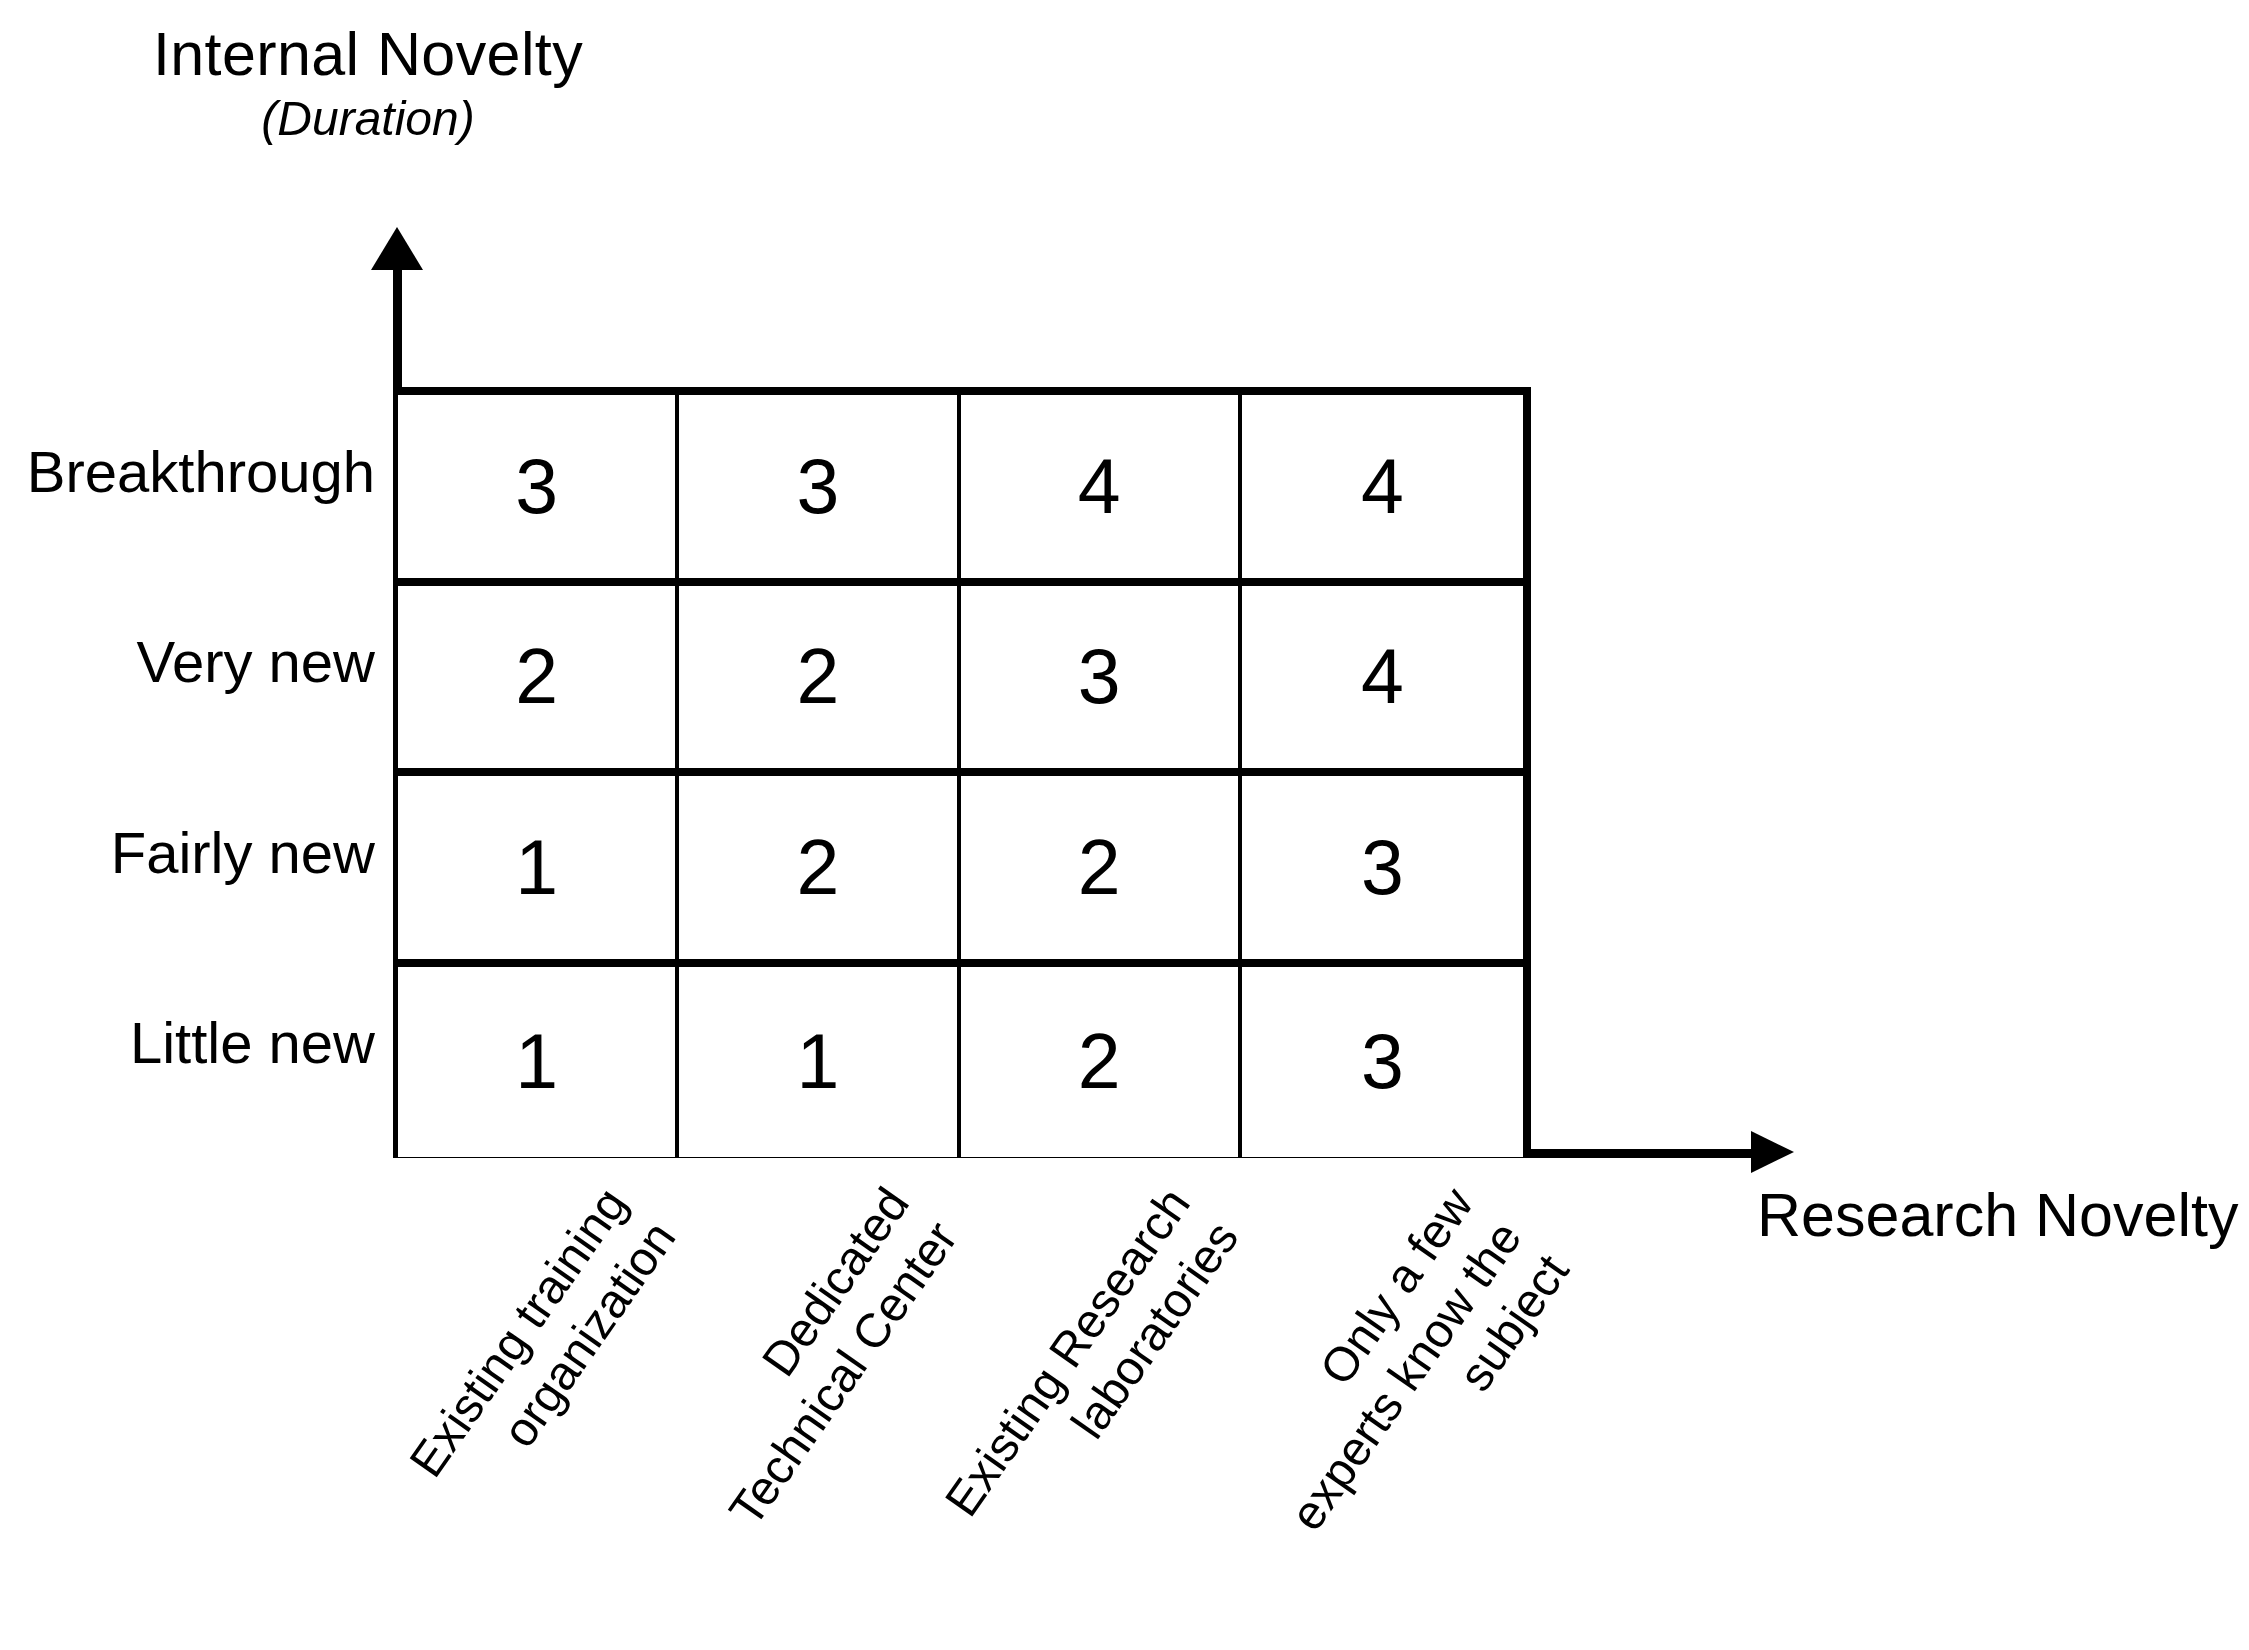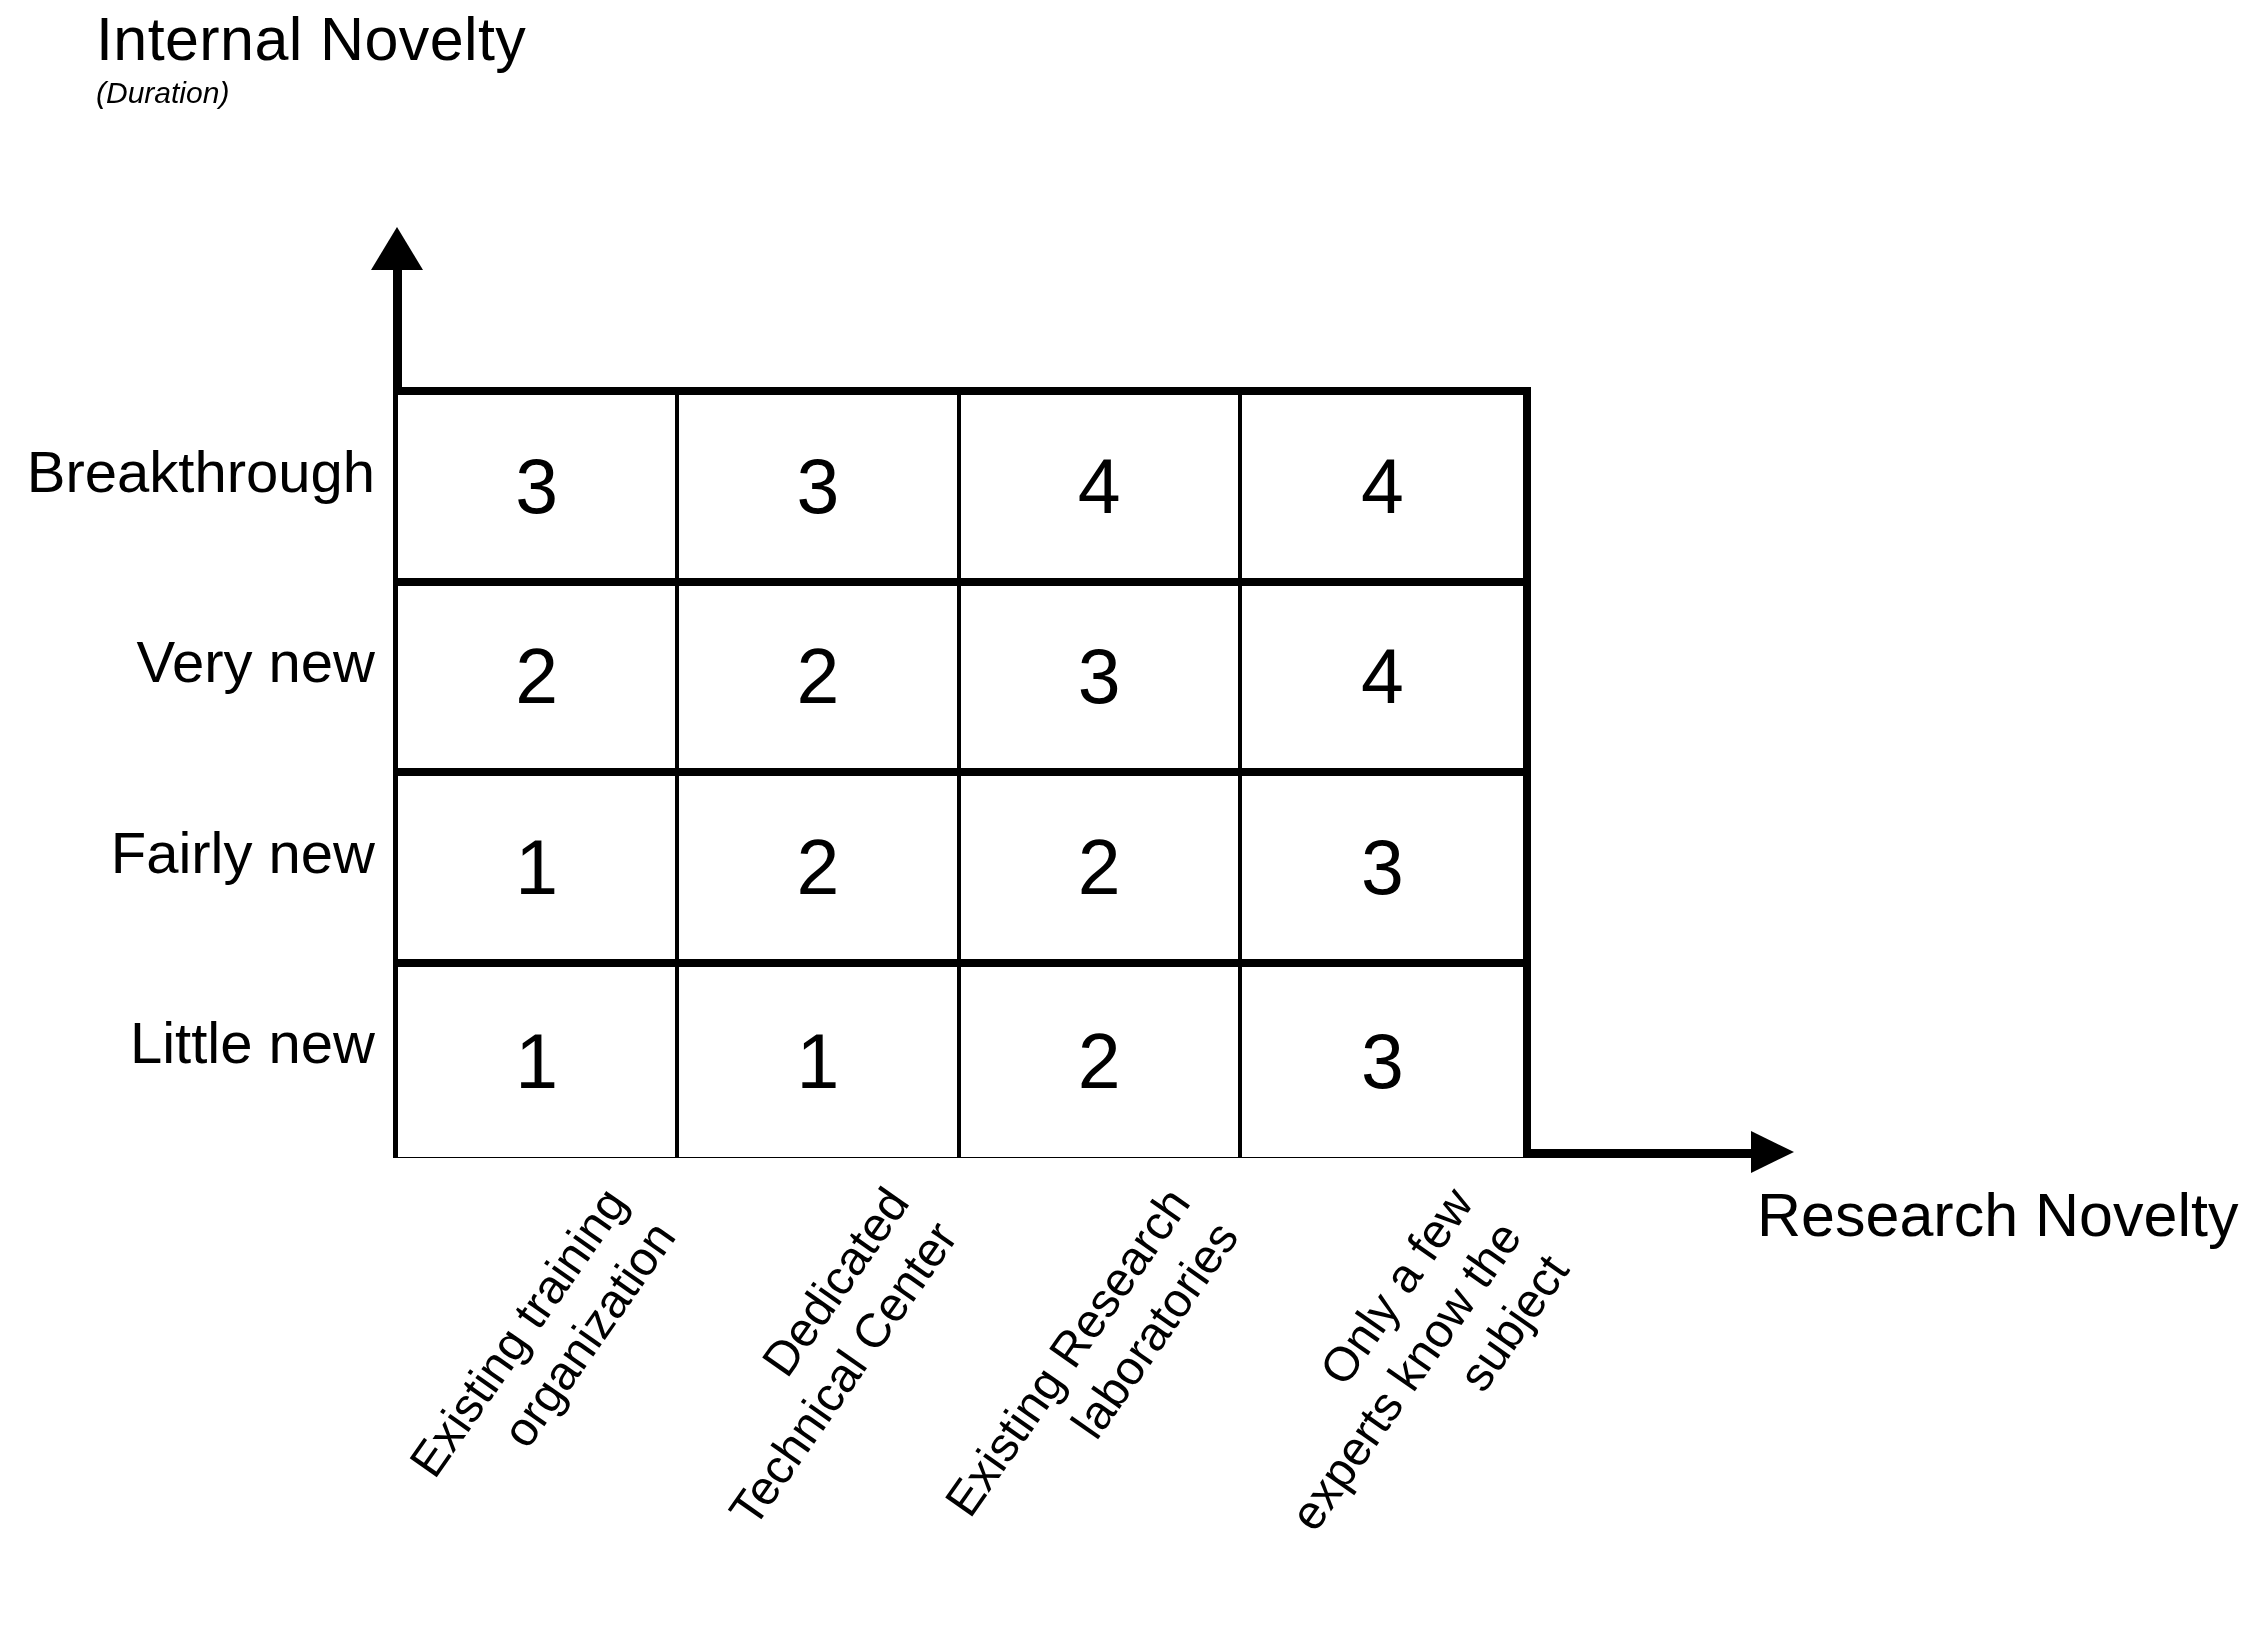--- a/index.html
+++ b/index.html
@@ -23,8 +23,9 @@
   .y-title-block {
     position: absolute;
     left: 96px;
-    top: 7px;
+    top: 22px;
     width: 544px;
+    text-align: center;
   }
   .y-title-main {
     font-size: 61px;

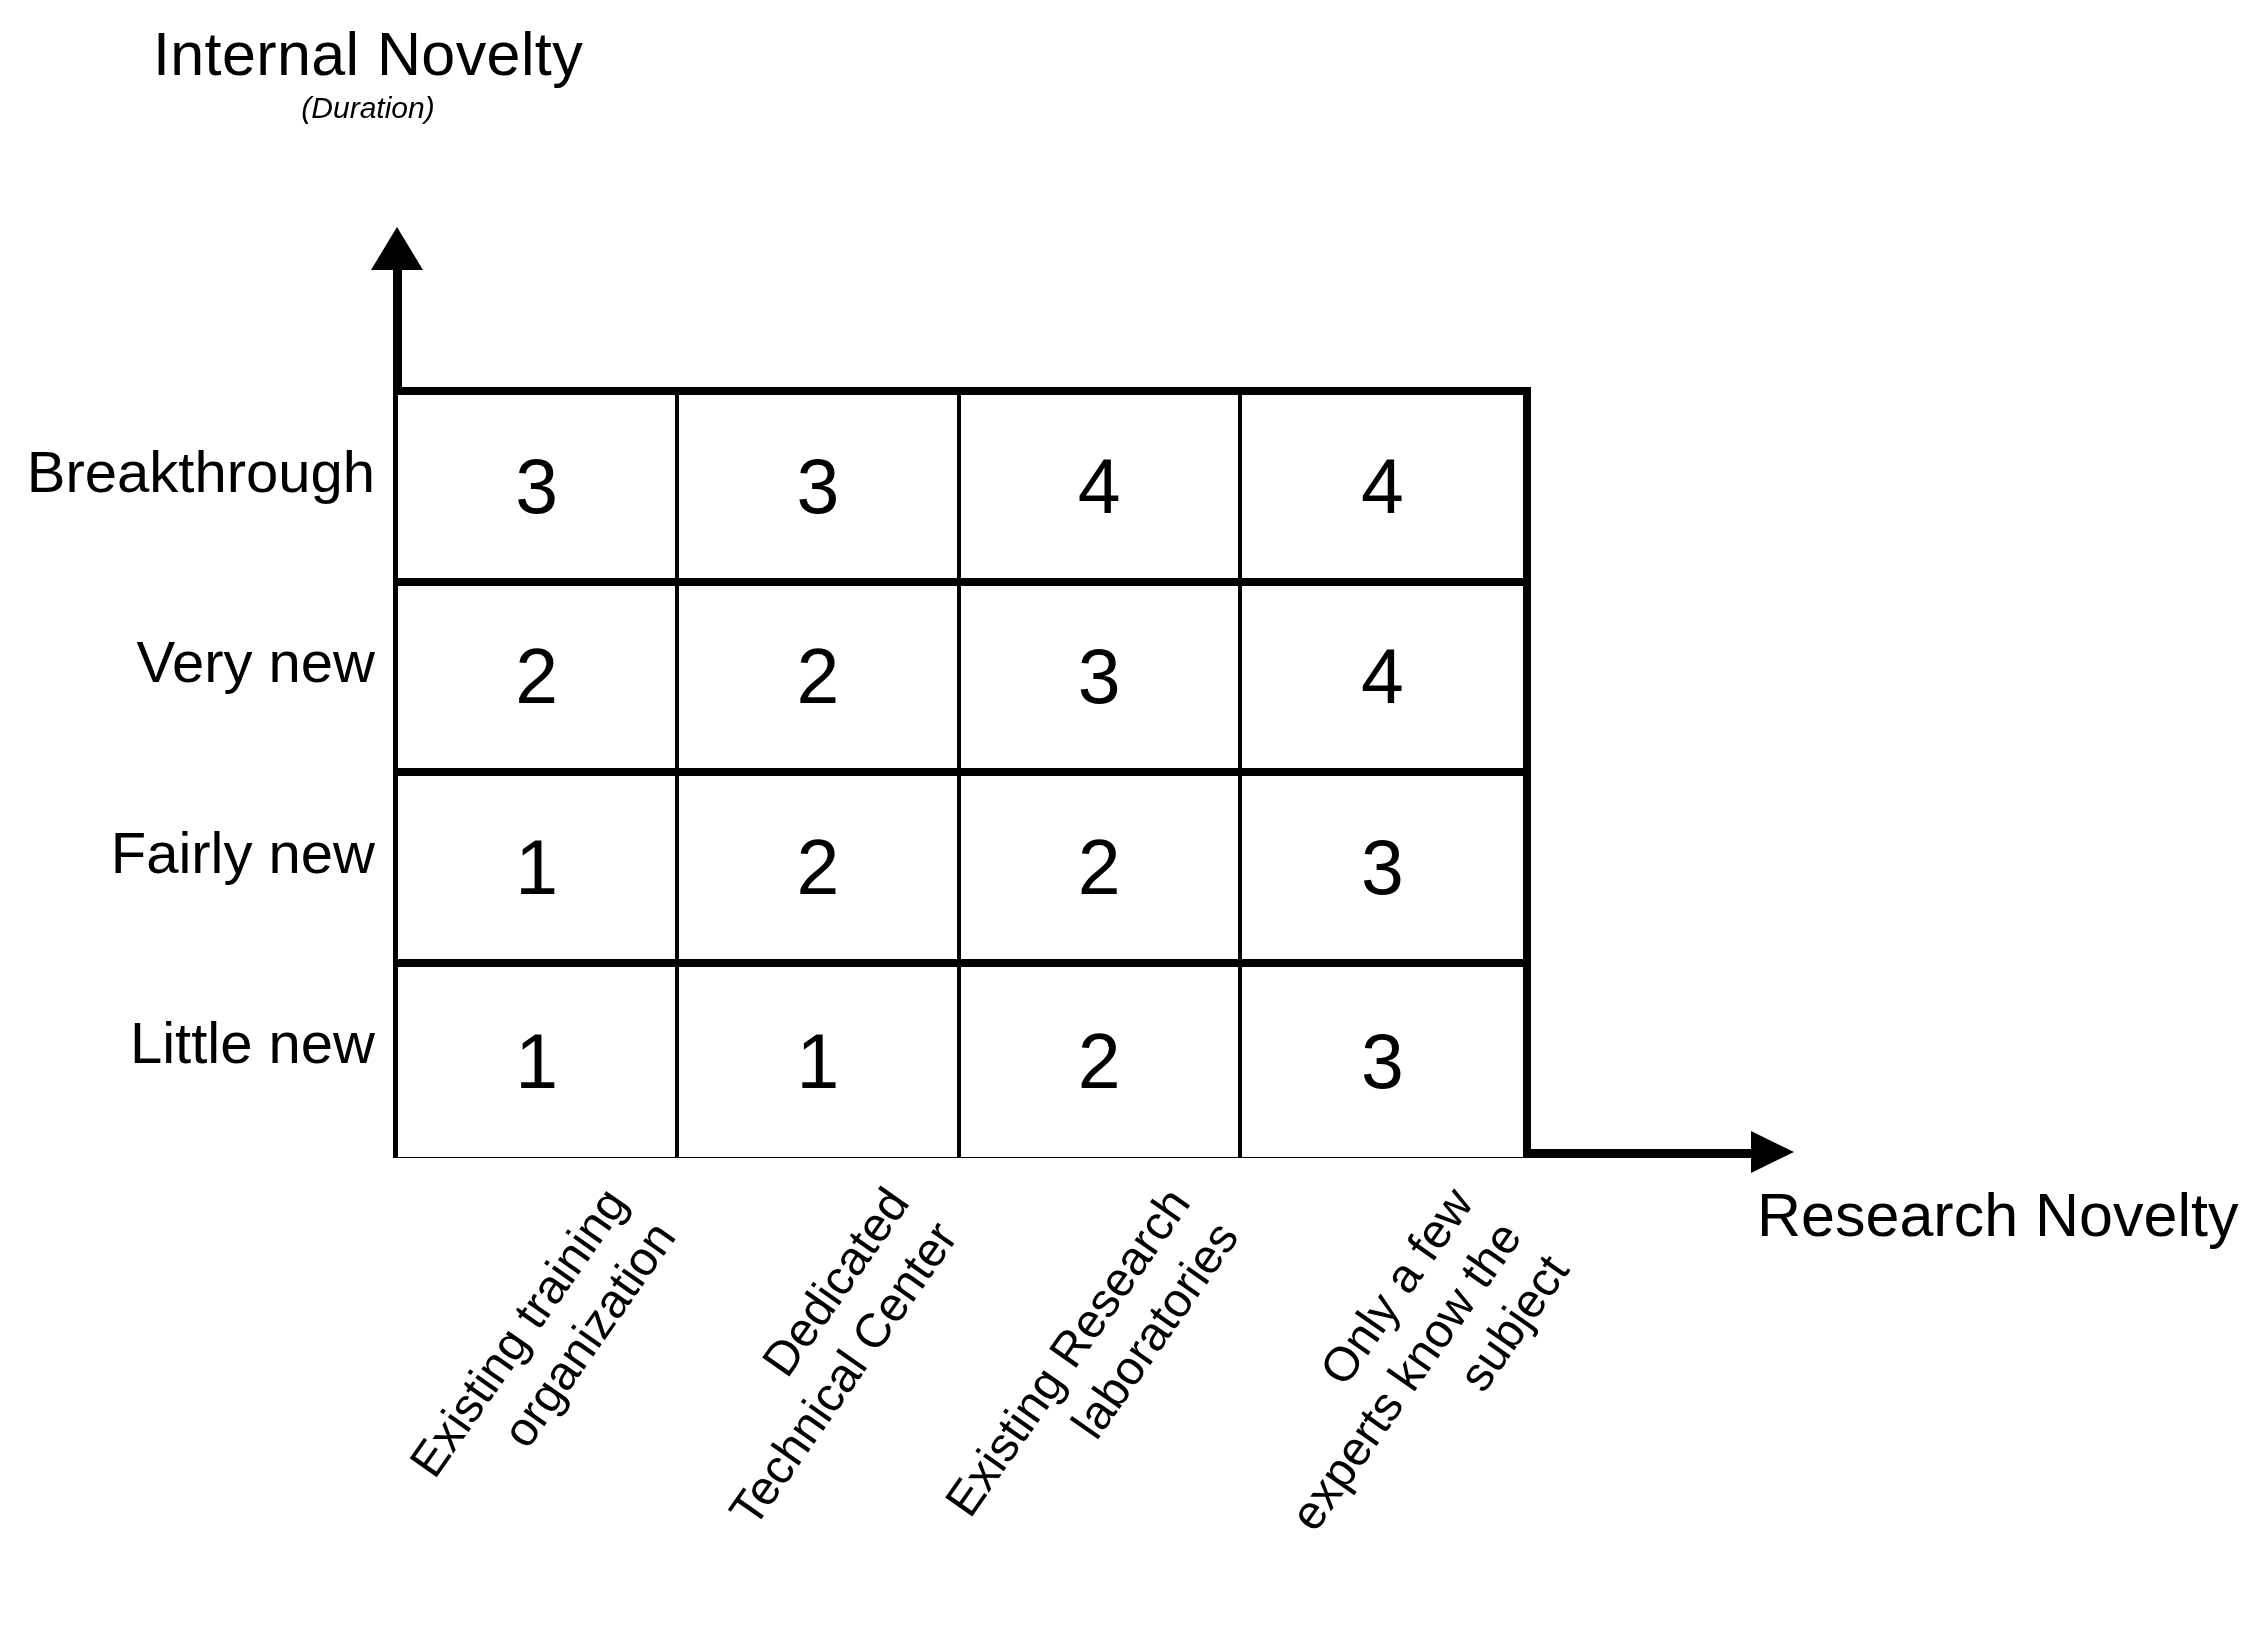--- a/index.html
+++ b/index.html
@@ -35,7 +35,7 @@
     white-space: nowrap;
   }
   .y-title-sub {
-    font-size: 30px;
+    font-size: 48px;
     line-height: 1.15;
     font-style: italic;
     margin-top: 4.8px;

